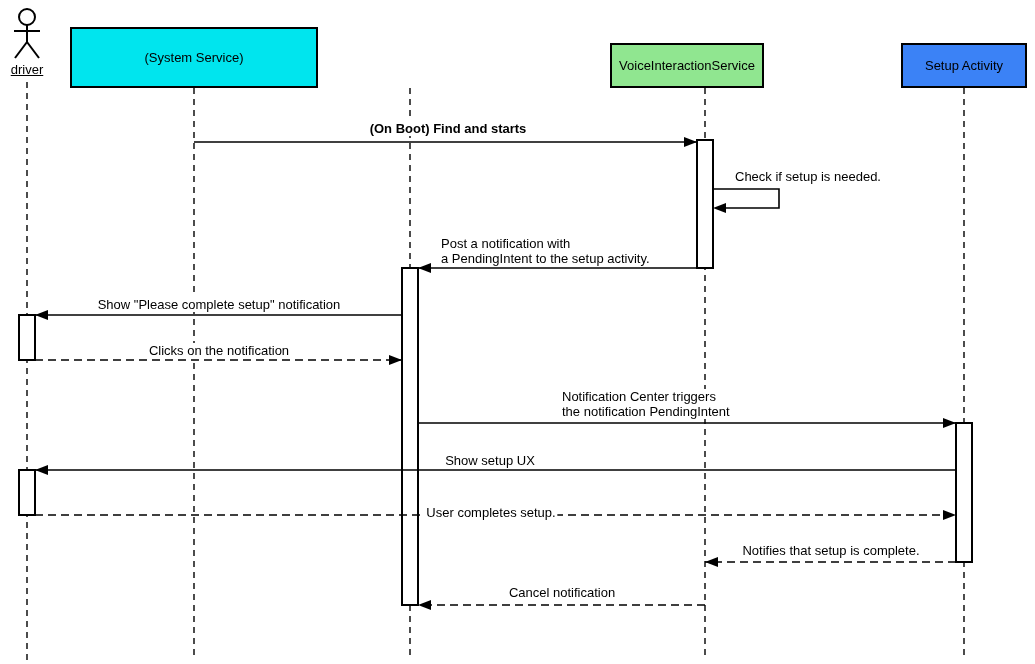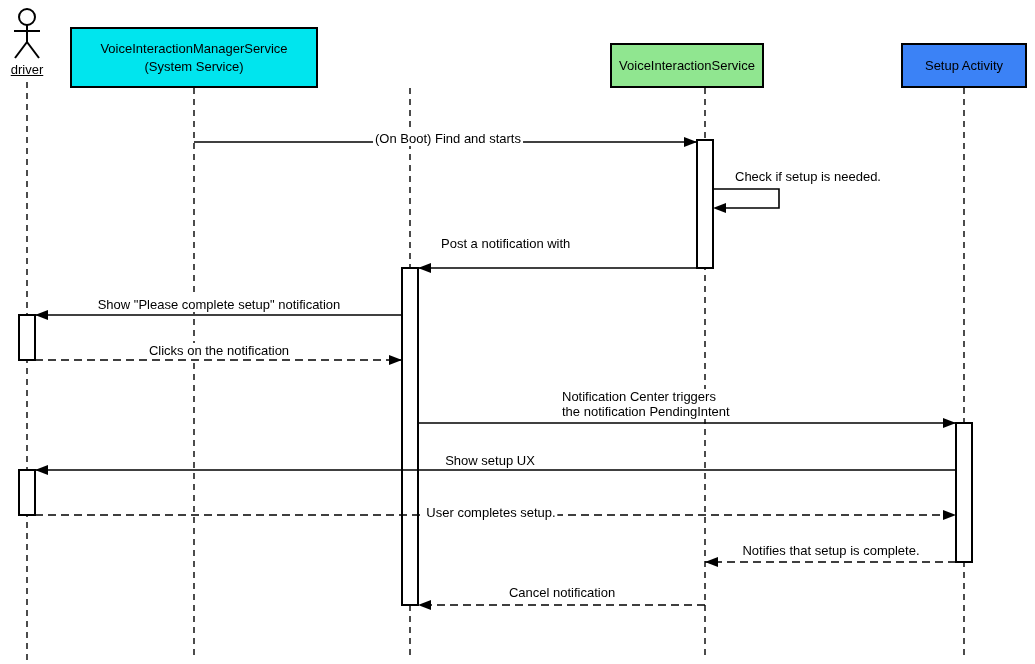--- a/index.html
+++ b/index.html
@@ -119,7 +119,6 @@
       </div>
       <div class="actor-label" style="left: 27px; top: 62px; text-decoration: underline;">driver</div>
       <div class="pbox" style="left: 70px; top: 27px; width: 248px; height: 61px; background: rgb(0, 229, 238);">
-        <div>VoiceInteractionManagerService</div>
         <div>(System Service)</div>
       </div>
       <div class="pbox" style="left: 610px; top: 43px; width: 154px; height: 45px; background: rgb(144, 230, 144);">

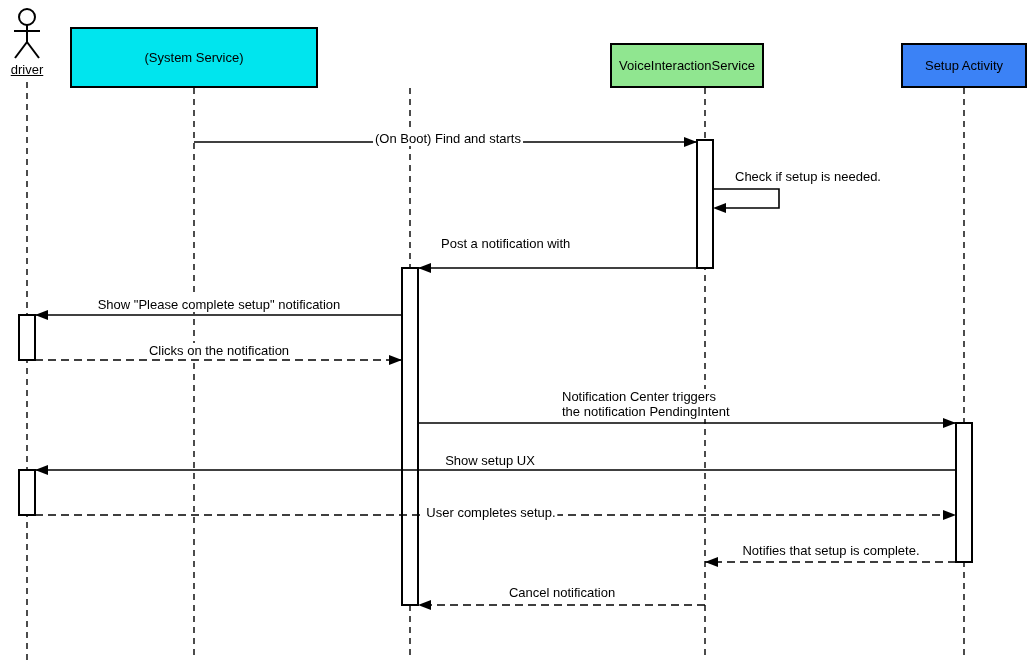--- a/index.html
+++ b/index.html
@@ -86,7 +86,7 @@
       <polygon points="418,605 431,600 431,610" fill="#000000"></polygon>
     </svg>
   <div id="labels-layer">
-      <div class="msg-label center" style="left: 448px; top: 131px;">
+      <div class="msg-label center" style="left: 448px; top: 121px; font-weight: bold;">
         <div>(On Boot) Find and starts</div>
       </div>
       <div class="msg-label left" style="left: 733px; top: 169px;">

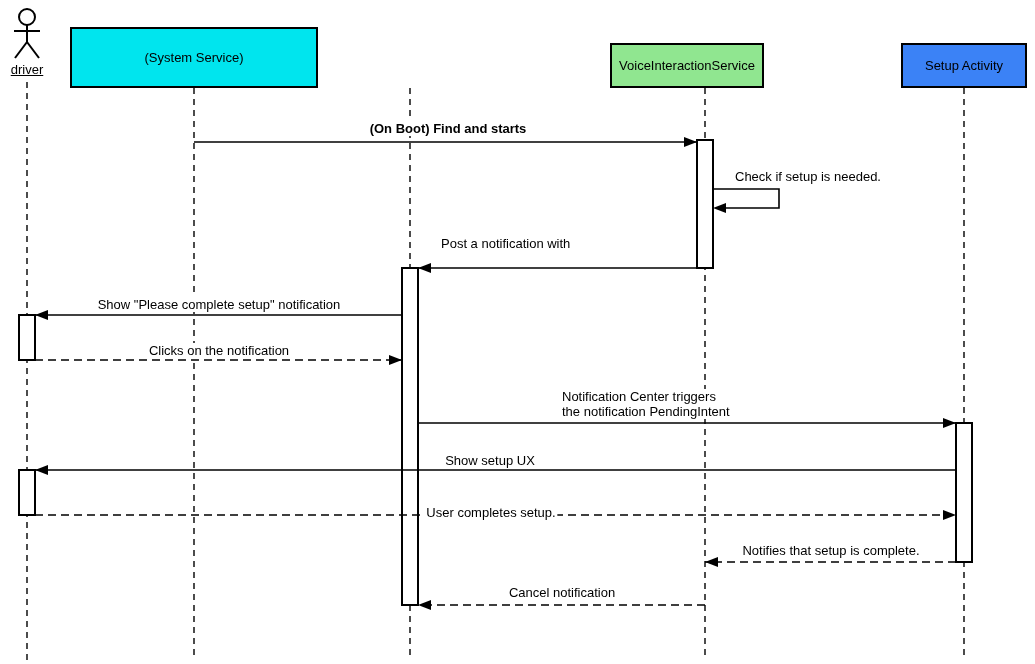--- a/index.html
+++ b/index.html
@@ -94,6 +94,7 @@
       </div>
       <div class="msg-label left" style="left: 439px; top: 236px;">
         <div>Post a notification with</div>
+        <div>a PendingIntent to the setup activity.</div>
       </div>
       <div class="msg-label center" style="left: 219px; top: 297px;">
         <div>Show "Please complete setup" notification</div>

